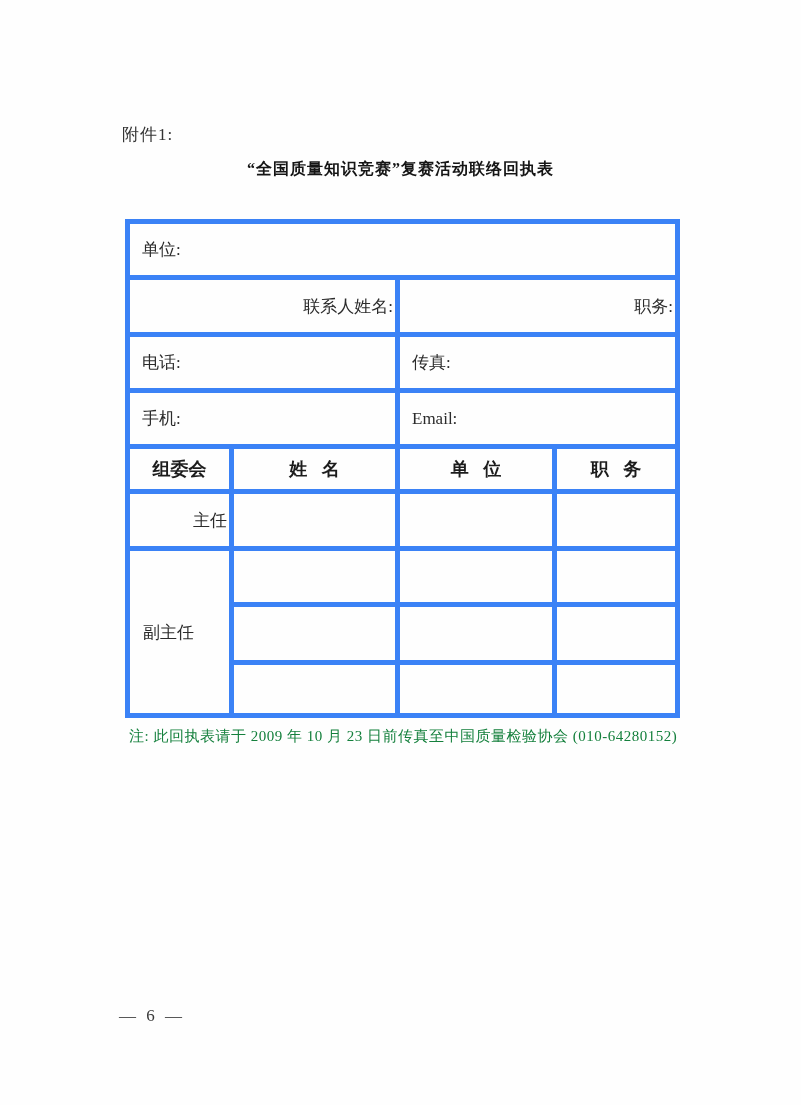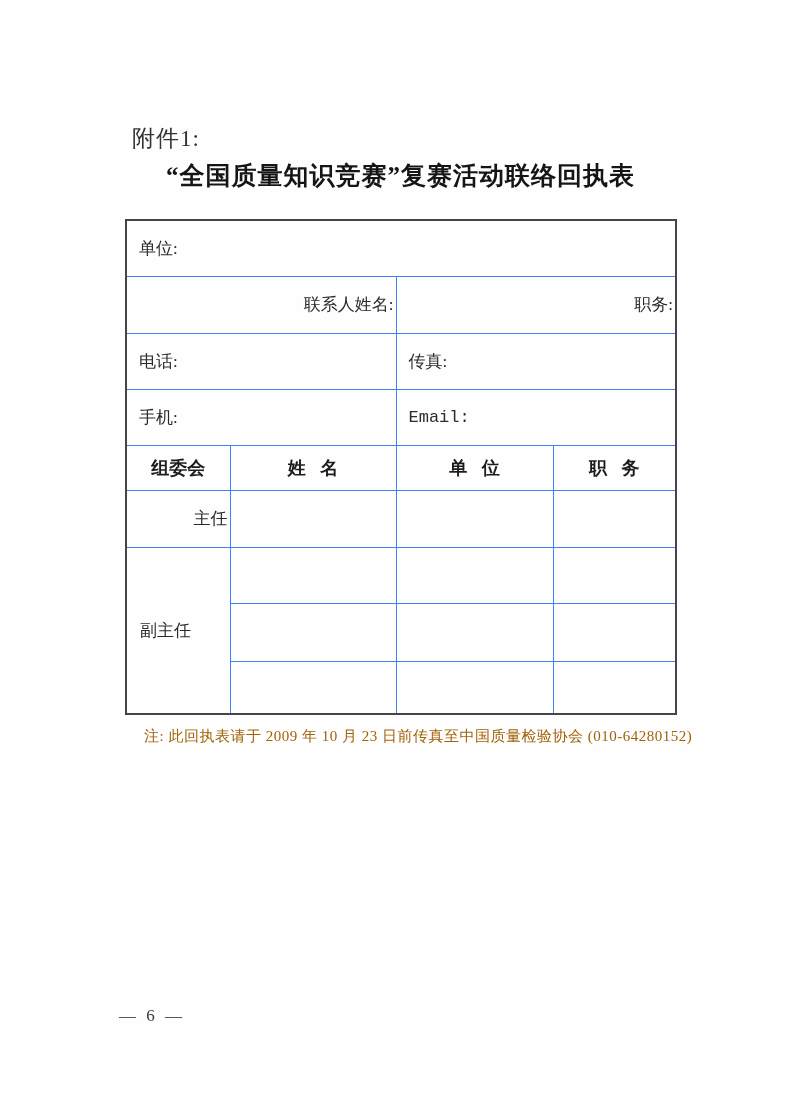--- a/index.html
+++ b/index.html
@@ -18,9 +18,9 @@
   }
   .attachment-label {
     position: absolute;
-    left: 132px;
+    left: 122px;
     top: 123px;
-    font-size: 23px;
+    font-size: 17px;
     letter-spacing: 1px;
     color: #333333;
   }

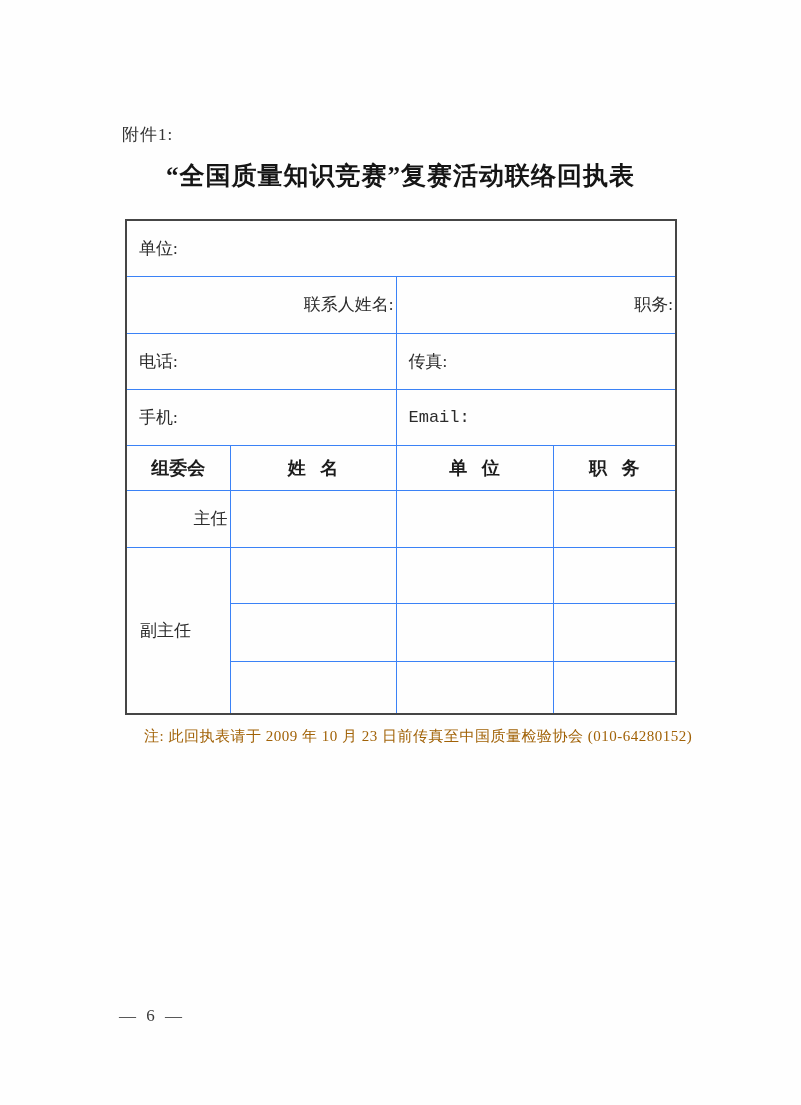--- a/index.html
+++ b/index.html
@@ -30,7 +30,7 @@
     top: 159px;
     width: 801px;
     text-align: center;
-    font-size: 25px;
+    font-size: 16px;
     font-weight: bold;
     letter-spacing: 1px;
     color: #151515;

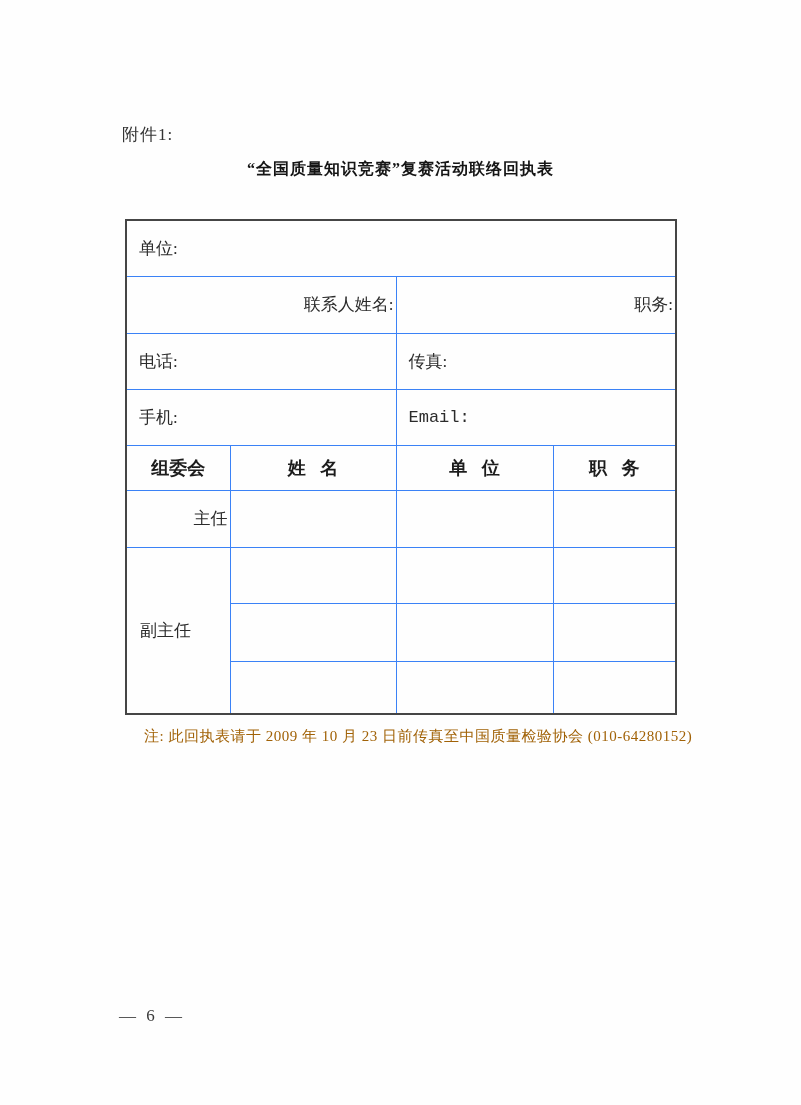--- a/index.html
+++ b/index.html
@@ -45,7 +45,7 @@
     border: 2px solid #454545;
   }
   table.reply-form td {
-    border: 1px solid #3b82f6;
+    border: 5px solid #3b82f6;
     font-size: 17px;
     color: #2b2b2b;
     vertical-align: middle;

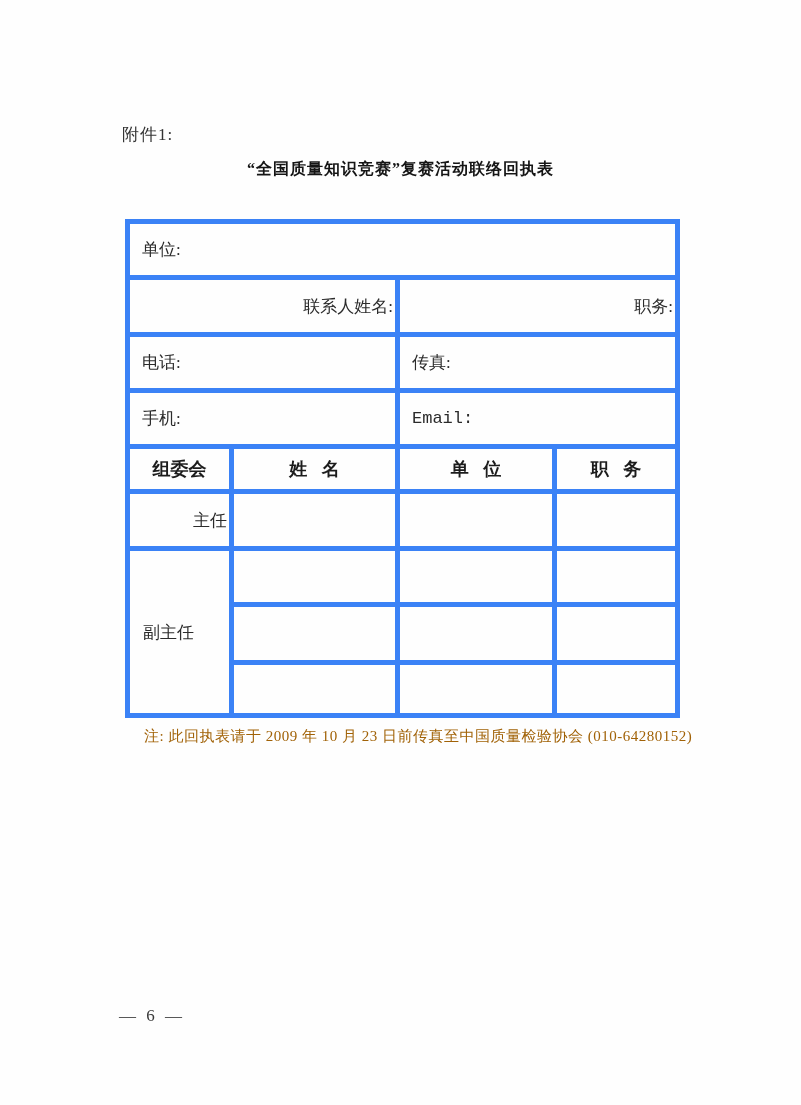--- a/index.html
+++ b/index.html
@@ -67,7 +67,7 @@
     margin-left: 6px;
   }
   .mono {
-    font-family: Liberation Mono, monospace;
+    font-family: Liberation Serif, serif;
     font-size: 16px;
   }
   .note-line {

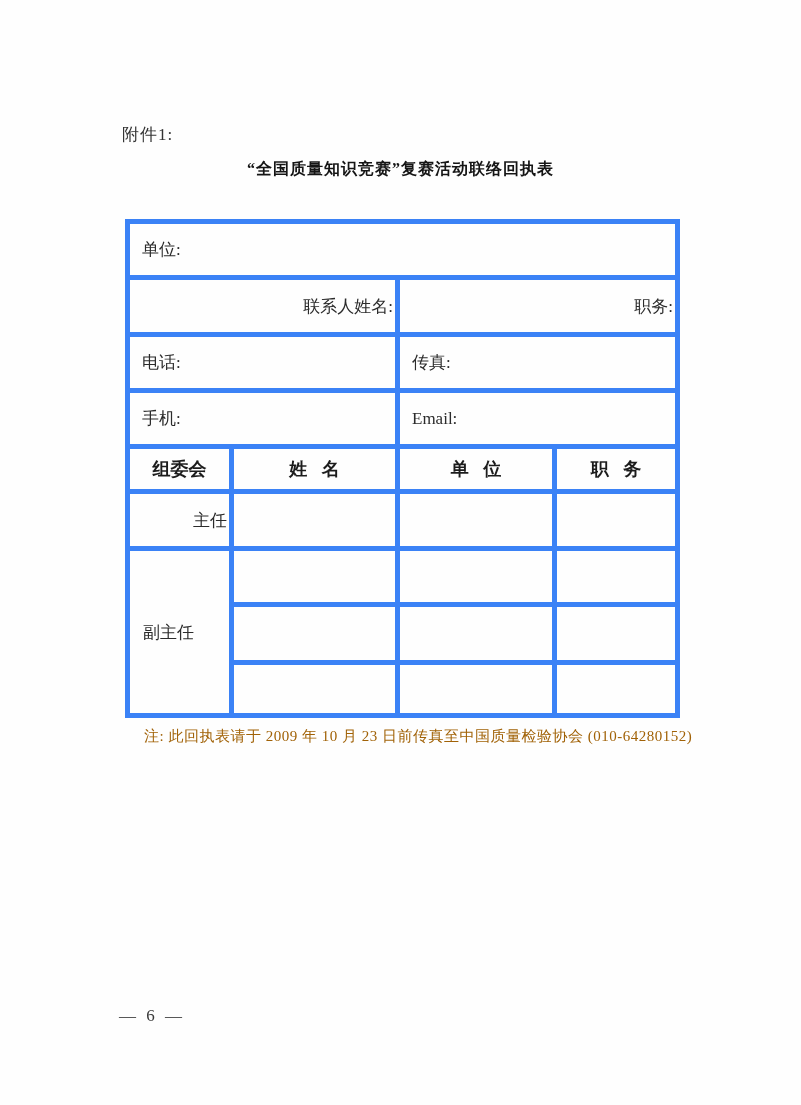--- a/index.html
+++ b/index.html
@@ -72,11 +72,11 @@
   }
   .note-line {
     position: absolute;
-    left: 144px;
+    left: 129px;
     top: 727px;
     font-size: 15px;
     letter-spacing: 0.5px;
-    color: #a16207;
+    color: #15803d;
     white-space: nowrap;
   }
   .page-number {

